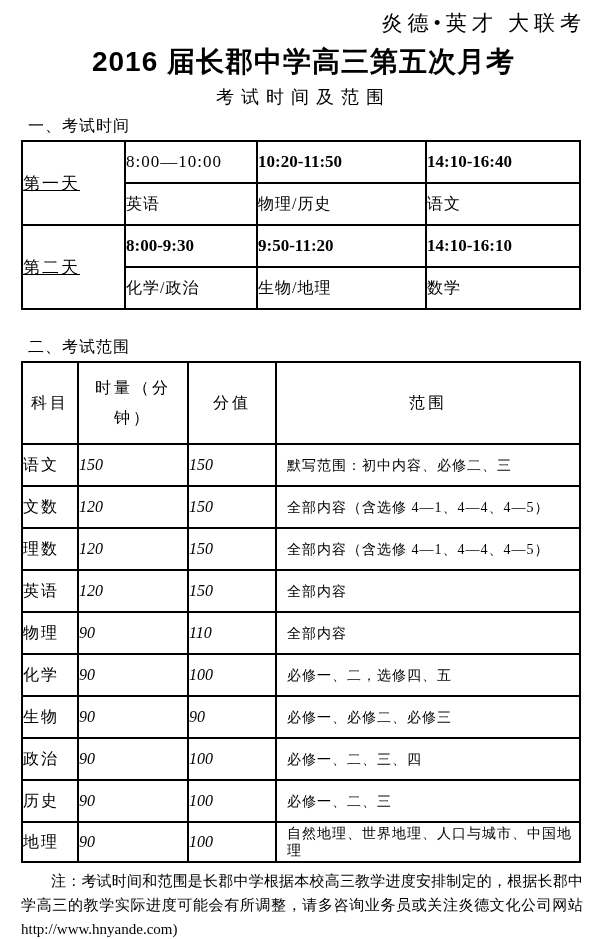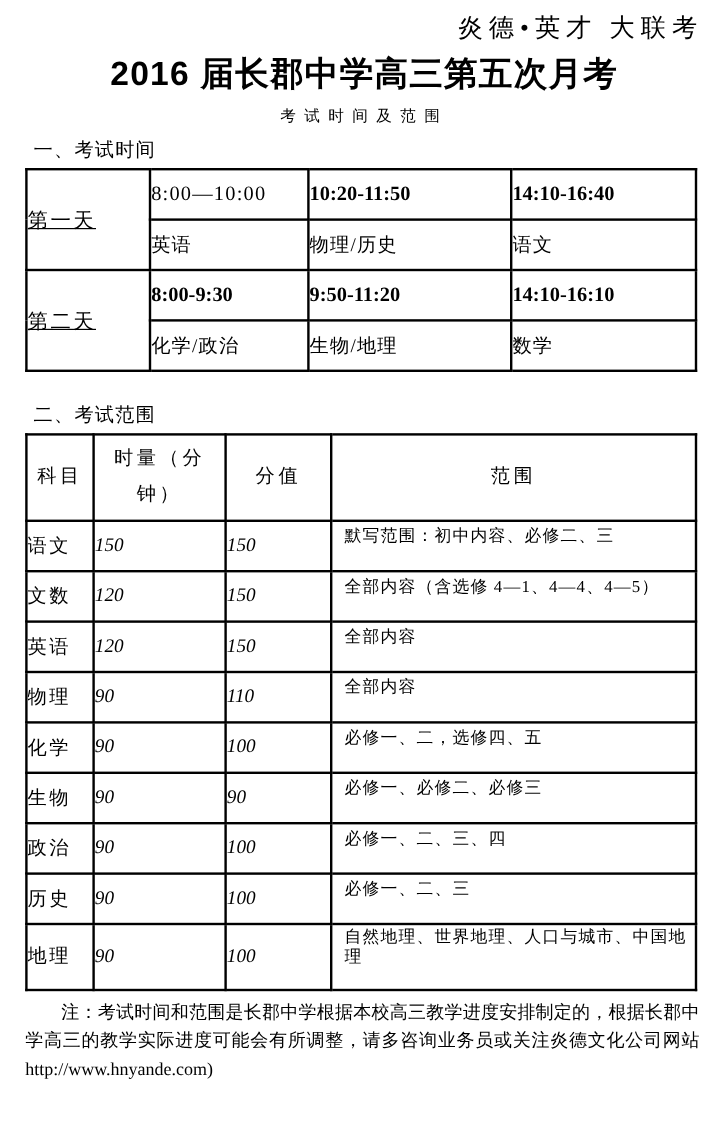--- a/index.html
+++ b/index.html
@@ -30,7 +30,7 @@
   }
   .subtitle {
     text-align: center;
-    font-size: 13px;
+    font-size: 18px;
     letter-spacing: 7px;
     line-height: 26px;
     margin-top: 4px;

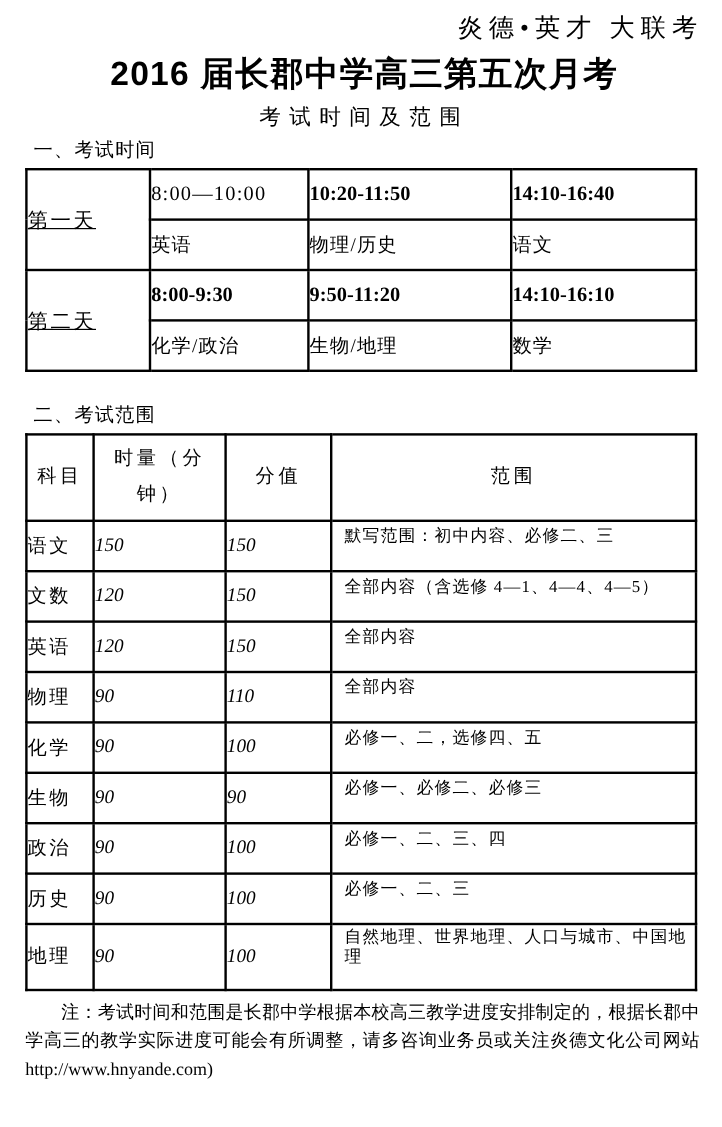--- a/index.html
+++ b/index.html
@@ -69,7 +69,7 @@
     font-size: 16px;
     letter-spacing: 3px;
     line-height: 30px;
-    padding: 0 7px;
+    padding: 10px 7px;
   }
   .t2 tr.body-row { height: 42px; }
   .t2 tr.body-row.wrap-row { height: 40px; }

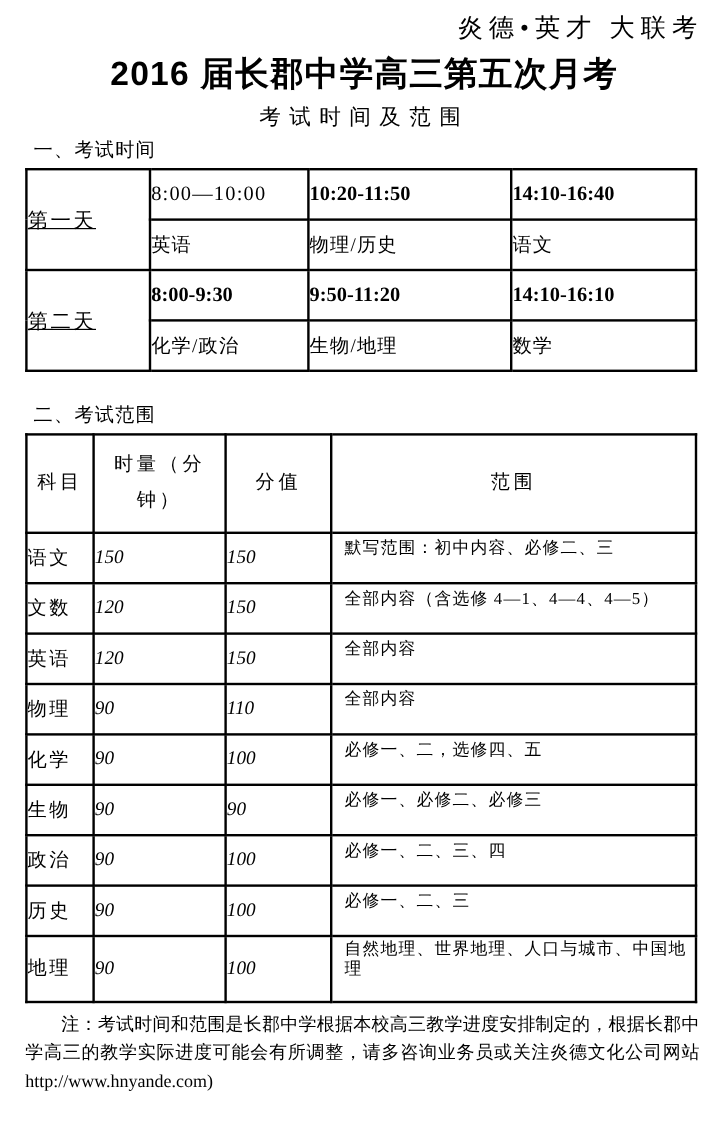--- a/index.html
+++ b/index.html
@@ -77,7 +77,7 @@
   .t2 .num-cell { font-size: 16px; font-style: italic; }
   .t2 .scope-cell {
     text-align: left;
-    padding: 2px 5px 17px 10px;
+    padding: 2px 5px 2px 10px;
     font-size: 14px;
     letter-spacing: 1px;
     line-height: 17px;

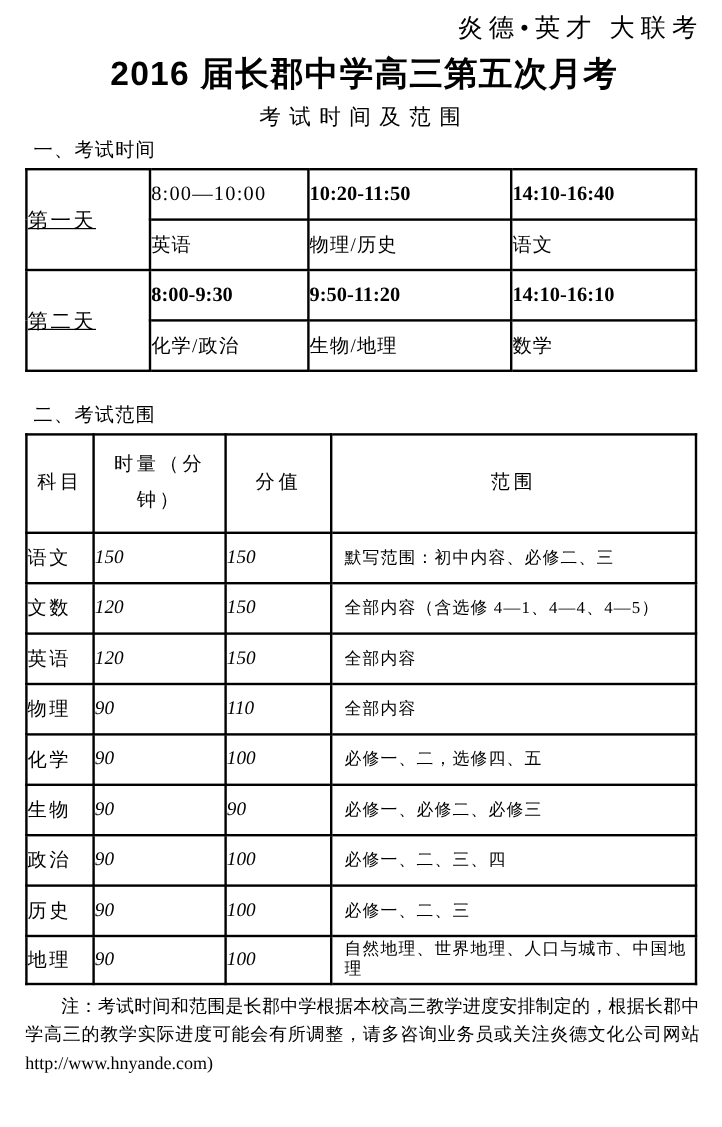--- a/index.html
+++ b/index.html
@@ -167,6 +167,12 @@
       <td class="scope-cell">全部内容（含选修 4—1、4—4、4—5）</td>
     </tr>
     <tr class="body-row">
+      <td class="subject-cell">理数</td>
+      <td class="num-cell">120</td>
+      <td class="num-cell">150</td>
+      <td class="scope-cell">全部内容（含选修 4—1、4—4、4—5）</td>
+    </tr>
+    <tr class="body-row">
       <td class="subject-cell">英语</td>
       <td class="num-cell">120</td>
       <td class="num-cell">150</td>

